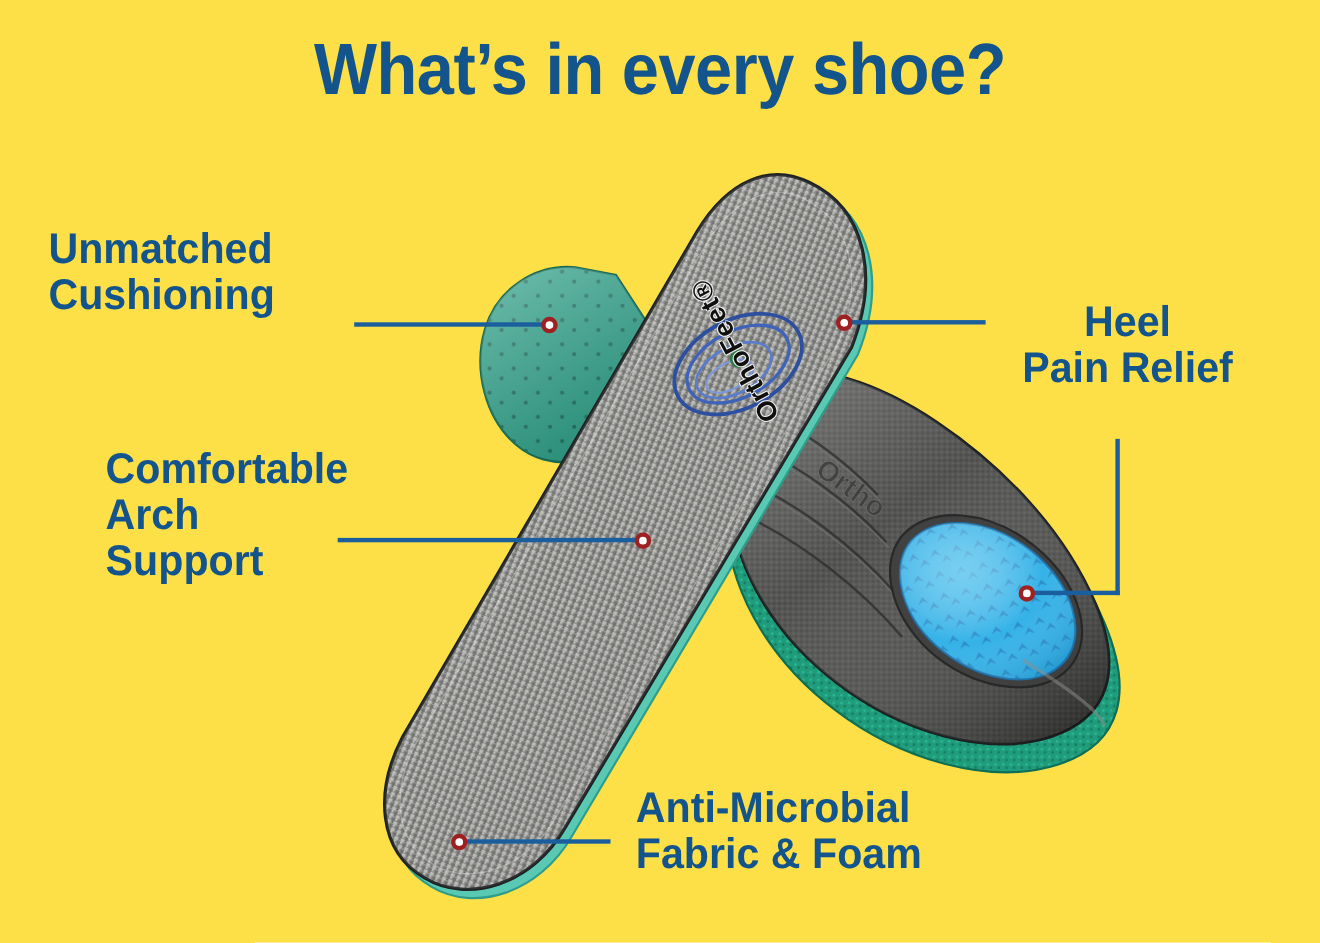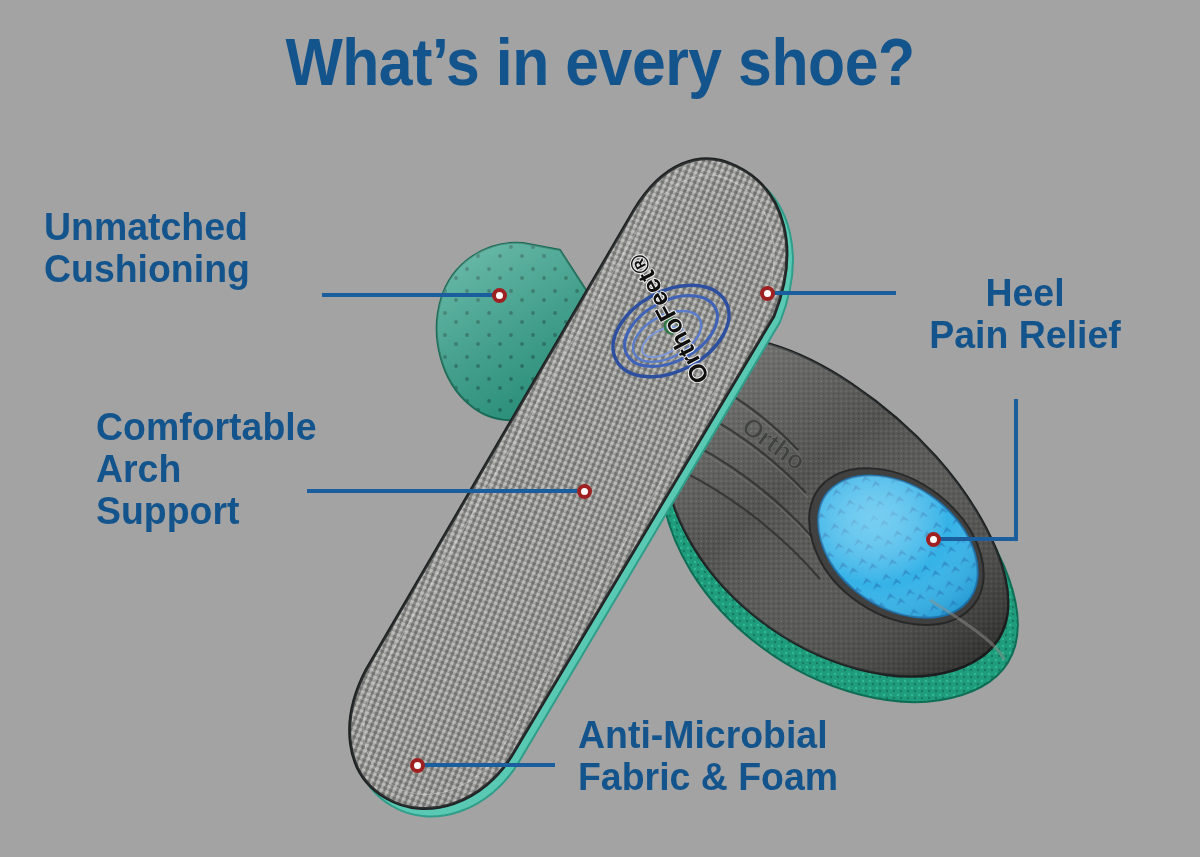--- a/index.html
+++ b/index.html
@@ -15,7 +15,7 @@
     position: relative;
     width: 1200px;
     height: 857px;
-    background: #a3a3a3;
+    background: #fde047;
     overflow: hidden;
   }
 

